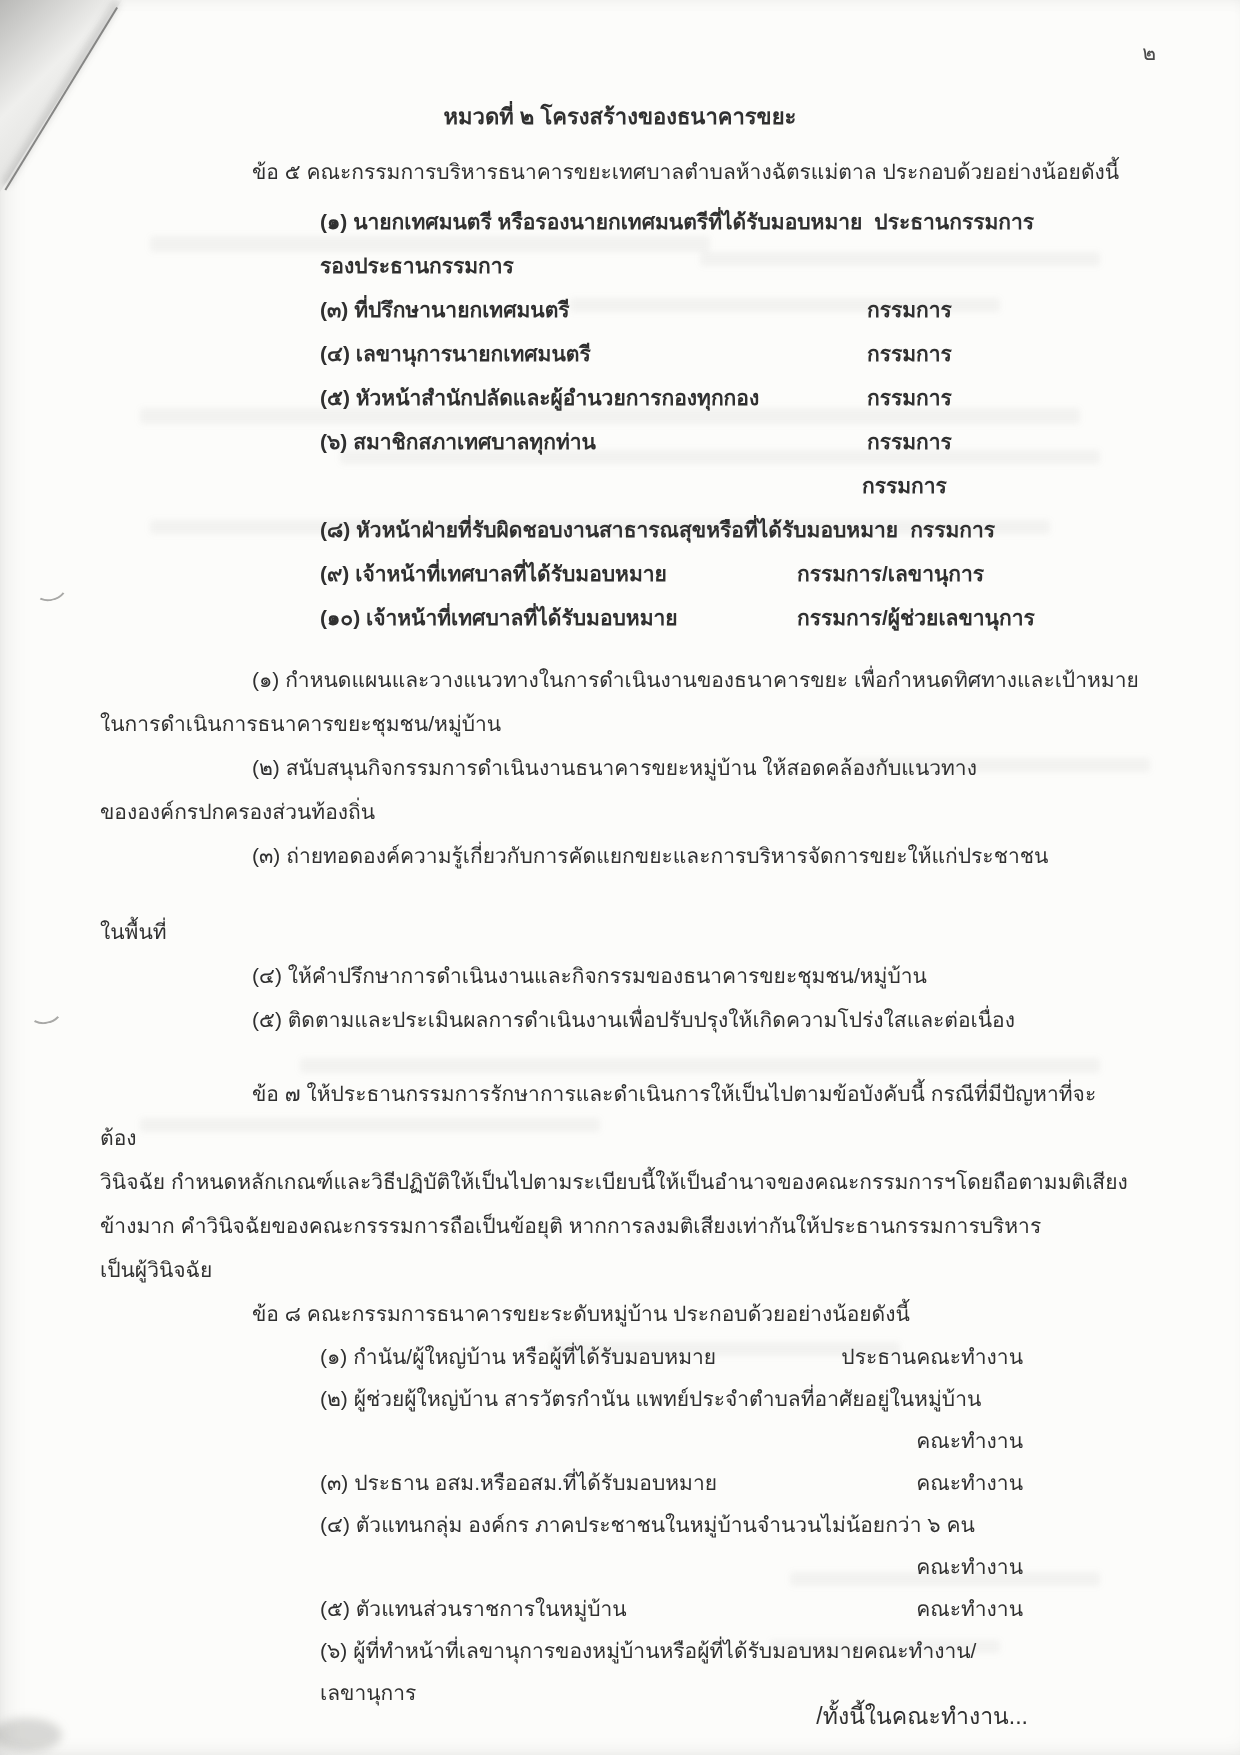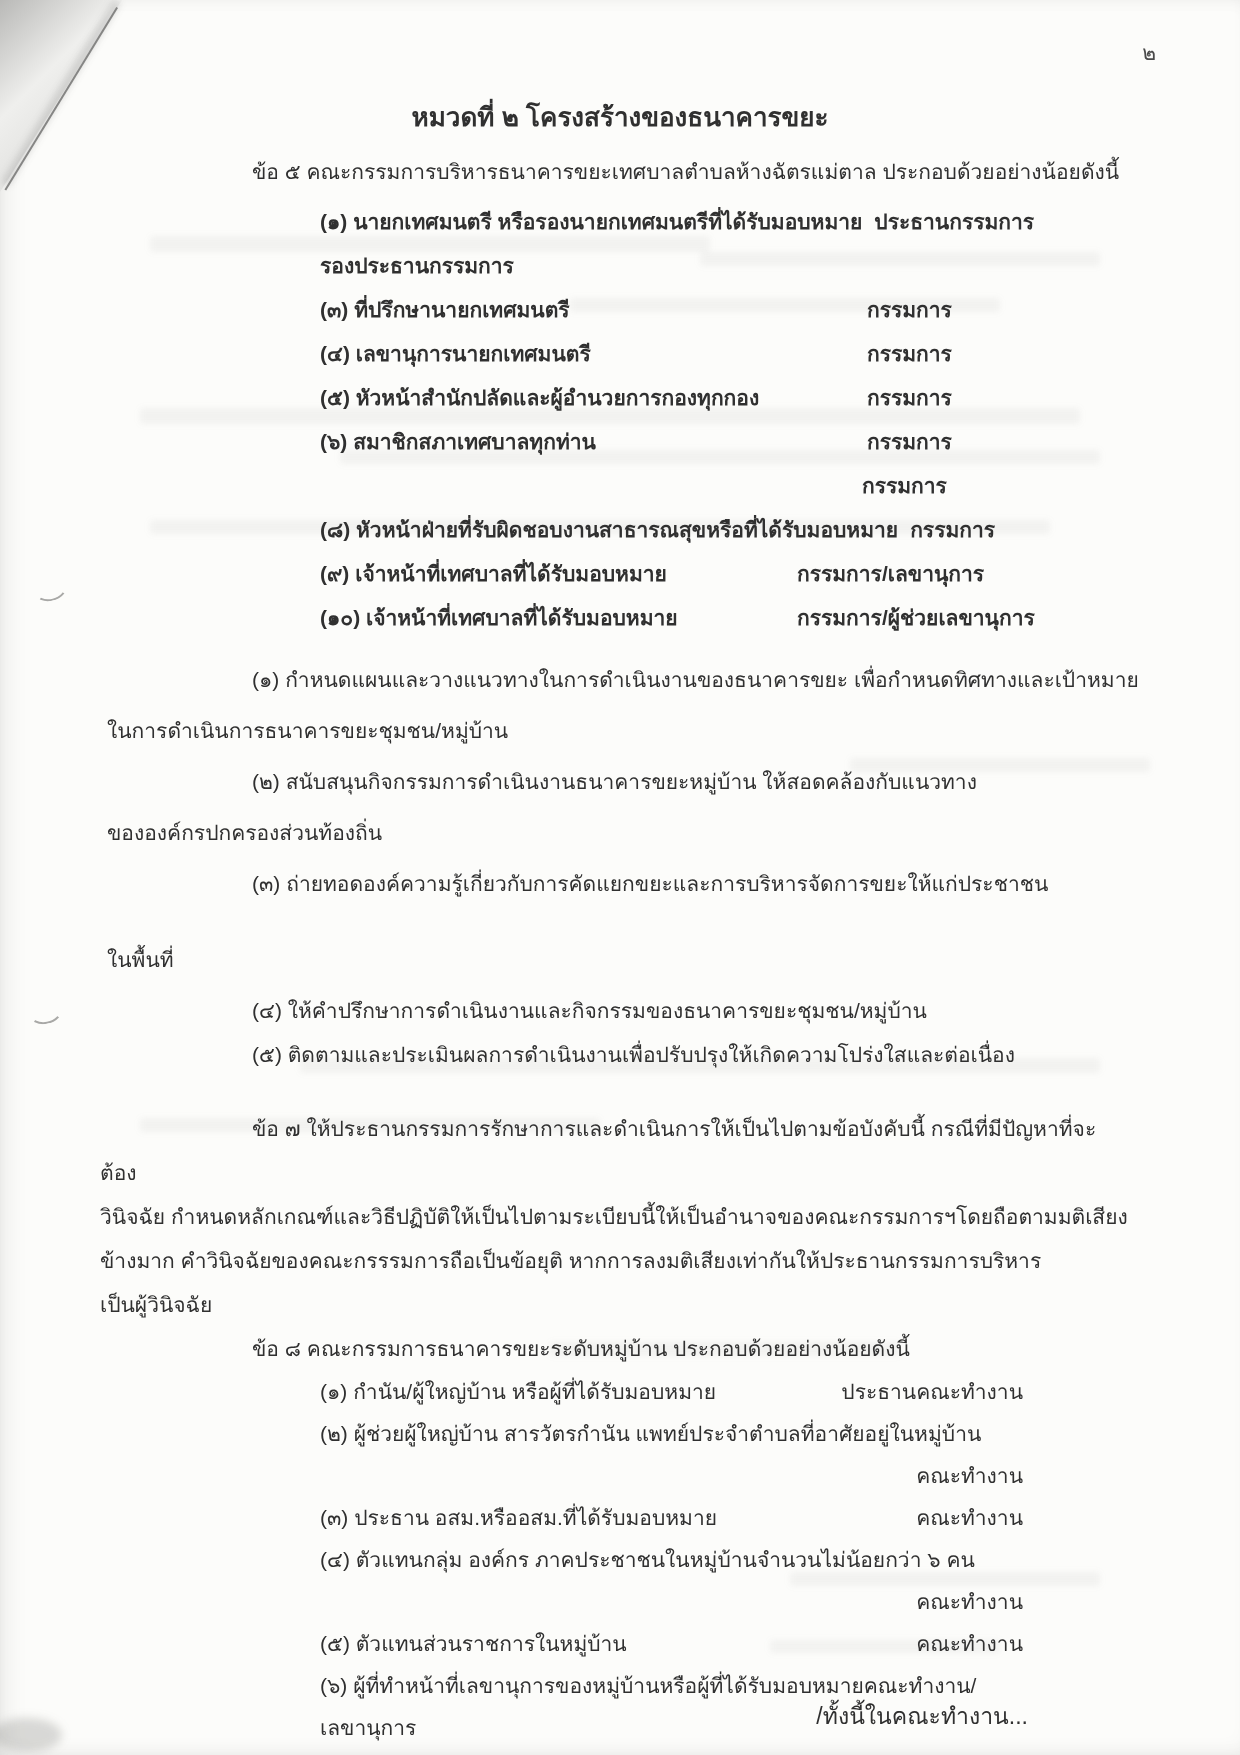--- a/index.html
+++ b/index.html
@@ -47,7 +47,7 @@
   
   .content{position:absolute;left:100px;top:0;width:1040px;padding-top:95px;font-size:21px;line-height:44px;}
   .page-number{position:absolute;top:38px;right:84px;font-size:21px;line-height:30px;color:#4a4a4a;}
-  .doc-title{text-align:center;font-weight:bold;font-size:26px;margin:0;}
+  .doc-title{text-align:center;font-weight:bold;font-size:22px;margin:0;}
   .intro{margin:11px 0 0 0;text-indent:152px;}
   .list5{margin:6px 0 0 0;padding-left:220px;font-weight:bold;}
   .row{display:flex;}

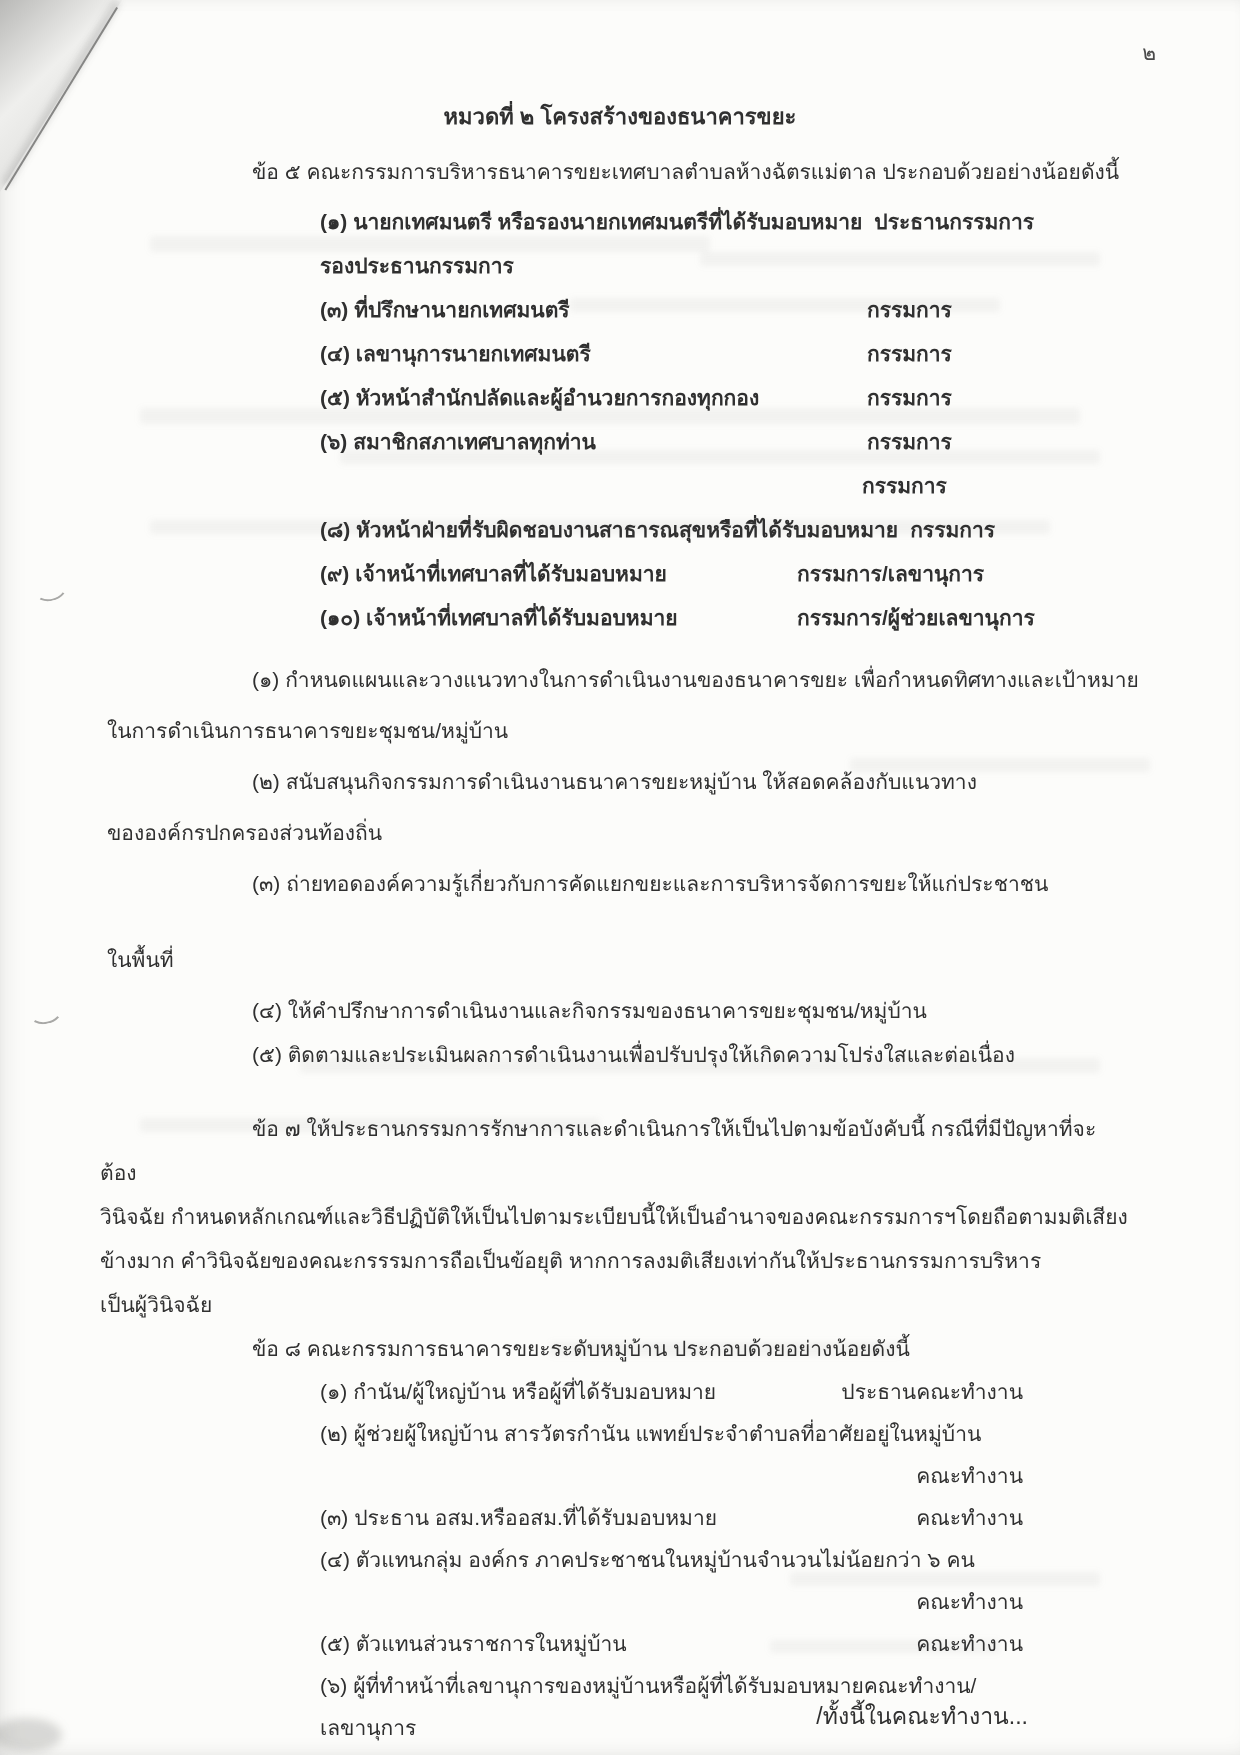--- a/index.html
+++ b/index.html
@@ -57,7 +57,7 @@
   .role-line{padding-left:542px;white-space:nowrap;}
   .sec6{margin:18px 0 0 0;}
   .s6-first{text-indent:152px;}
-  .s6-cont{margin:7px;}
+  .s6-cont{margin:0;}
   .s6-cont.spaced{margin-top:32px;}
   .sec7{margin:30px 12px 0 0;}
   .s7-line1{text-indent:152px;}

